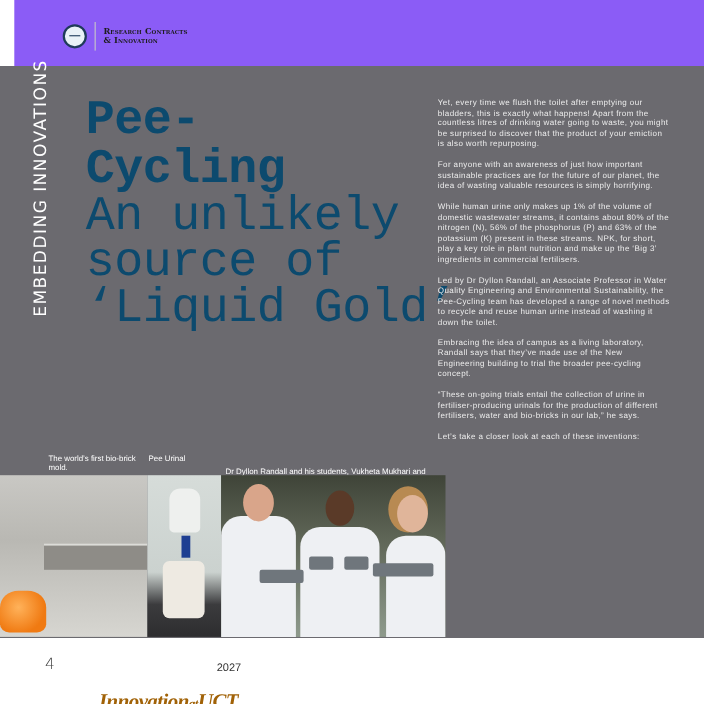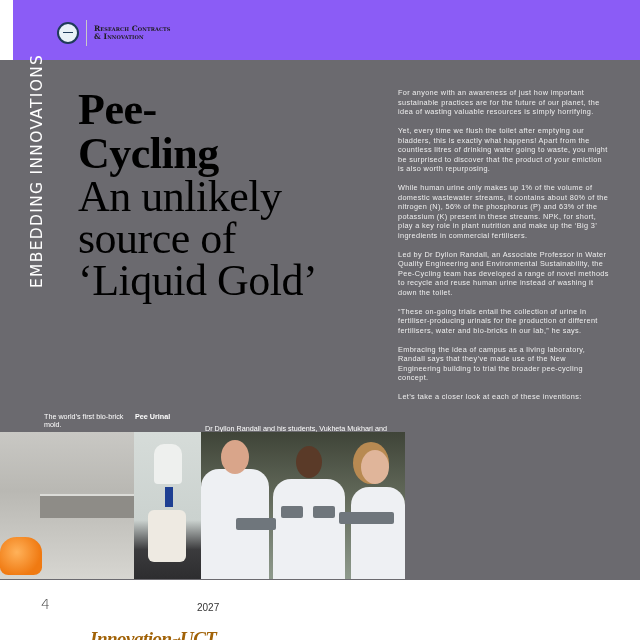--- a/index.html
+++ b/index.html
@@ -11,7 +11,7 @@
   .logo-text { position:absolute; left:81px; top:25px; font-family:"DejaVu Serif", serif; font-weight:bold; font-size:7.5px; line-height:8px; color:#1d1d1d; font-variant:small-caps; letter-spacing:0.1px; }
   .panel { position:absolute; left:0; top:60px; width:640px; height:520px; background:#6b6a6f; }
   .vertical-label { position:absolute; left:28px; top:288px; transform:rotate(-90deg); transform-origin:left top; font-family:"DejaVu Sans", sans-serif; font-size:15.5px; letter-spacing:1.3px; color:#ffffff; white-space:nowrap; }
-  .title { position:absolute; left:78px; top:88px; font-family:Liberation Serif, serif; color:#000000; white-space:nowrap; }
+  .title { position:absolute; left:78px; top:88px; font-family:Liberation Mono, monospace; color:#0c4a6e; white-space:nowrap; }
   .title .bold { font-weight:bold; font-size:44px; line-height:44px; letter-spacing:-0.5px; }
   .title .light { font-weight:200; font-size:44px; line-height:42px; letter-spacing:-0.5px; }
   .body-col { position:absolute; left:398px; top:88px; width:212px; color:#eeeeee; font-family:"Liberation Sans", sans-serif; font-size:7.3px; line-height:9.5px; letter-spacing:0.35px; }

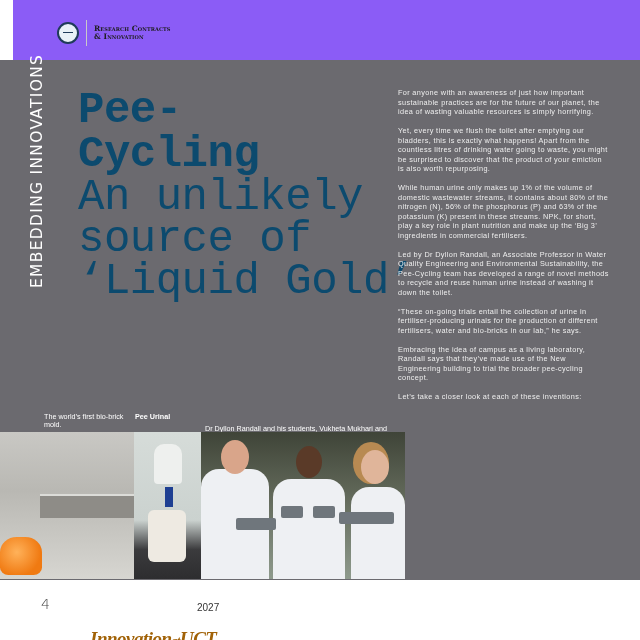--- a/index.html
+++ b/index.html
@@ -61,8 +61,8 @@
 </div>
 
 <div class="body-col">
+  <p>Yet, every time we flush the toilet after emptying our bladders, this is exactly what happens! Apart from the countless litres of drinking water going to waste, you might be surprised to discover that the product of your emiction is also worth repurposing.</p>
   <p>For anyone with an awareness of just how important sustainable practices are for the future of our planet, the idea of wasting valuable resources is simply horrifying.</p>
-  <p>Yet, every time we flush the toilet after emptying our bladders, this is exactly what happens! Apart from the countless litres of drinking water going to waste, you might be surprised to discover that the product of your emiction is also worth repurposing.</p>
   <p>While human urine only makes up 1% of the volume of domestic wastewater streams, it contains about 80% of the nitrogen (N), 56% of the phosphorus (P) and 63% of the potassium (K) present in these streams. NPK, for short, play a key role in plant nutrition and make up the ‘Big 3’ ingredients in commercial fertilisers.</p>
   <p>Led by Dr Dyllon Randall, an Associate Professor in Water Quality Engineering and Environmental Sustainability, the Pee-Cycling team has developed a range of novel methods to recycle and reuse human urine instead of washing it down the toilet.</p>
   <p>“These on-going trials entail the collection of urine in fertiliser-producing urinals for the production of different fertilisers, water and bio-bricks in our lab,” he says.</p>

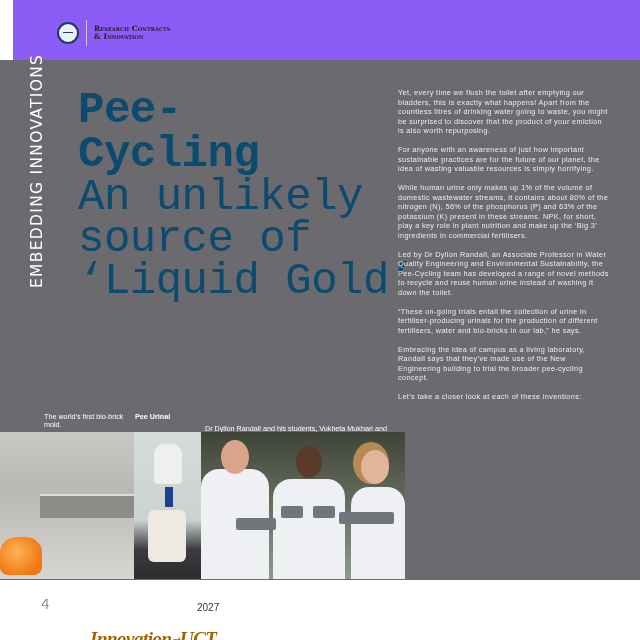--- a/index.html
+++ b/index.html
@@ -65,8 +65,8 @@
   <p>For anyone with an awareness of just how important sustainable practices are for the future of our planet, the idea of wasting valuable resources is simply horrifying.</p>
   <p>While human urine only makes up 1% of the volume of domestic wastewater streams, it contains about 80% of the nitrogen (N), 56% of the phosphorus (P) and 63% of the potassium (K) present in these streams. NPK, for short, play a key role in plant nutrition and make up the ‘Big 3’ ingredients in commercial fertilisers.</p>
   <p>Led by Dr Dyllon Randall, an Associate Professor in Water Quality Engineering and Environmental Sustainability, the Pee-Cycling team has developed a range of novel methods to recycle and reuse human urine instead of washing it down the toilet.</p>
+  <p>Embracing the idea of campus as a living laboratory, Randall says that they’ve made use of the New Engineering building to trial the broader pee-cycling concept.</p>
   <p>“These on-going trials entail the collection of urine in fertiliser-producing urinals for the production of different fertilisers, water and bio-bricks in our lab,” he says.</p>
-  <p>Embracing the idea of campus as a living laboratory, Randall says that they’ve made use of the New Engineering building to trial the broader pee-cycling concept.</p>
   <p>Let’s take a closer look at each of these inventions:</p>
 </div>
 

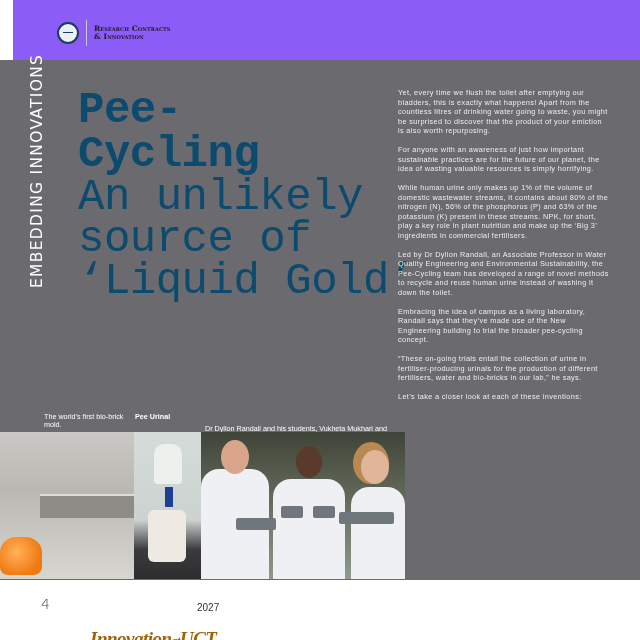--- a/index.html
+++ b/index.html
@@ -72,7 +72,7 @@
 
 <div class="captions">
   <div class="cap" style="left:44px; width:80px;">The world’s first bio-brick mold.</div>
-  <div class="cap" style="left:135px; width:60px;font-weight:bold;">Pee Urinal</div>
+  <div class="cap" style="left:135px; width:60px;">Pee Urinal</div>
   <div class="cap" style="left:205px; width:200px;margin-top:12px;">Dr Dyllon Randall and his students, Vukheta Mukhari and Suzanne Lambert.</div>
 </div>
 

